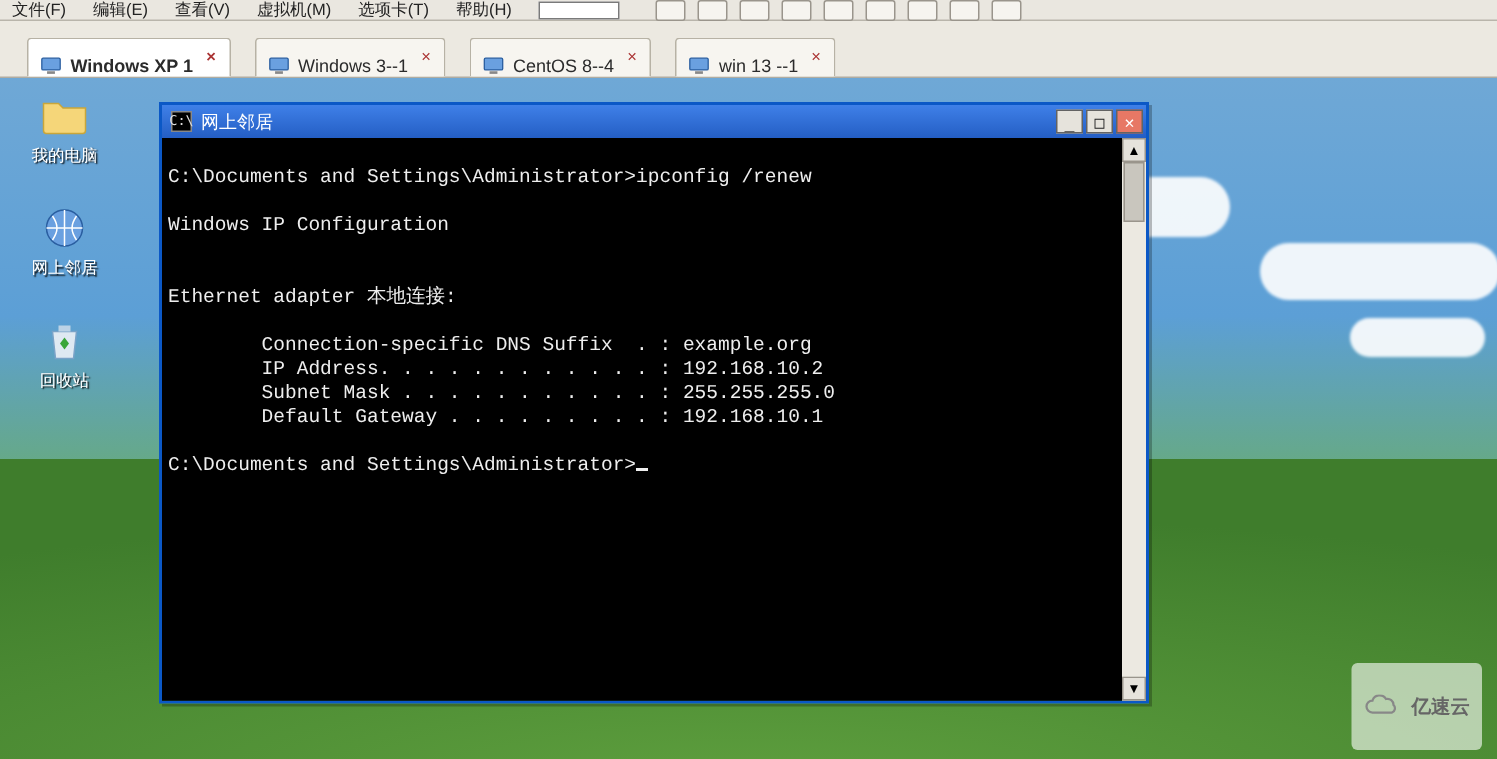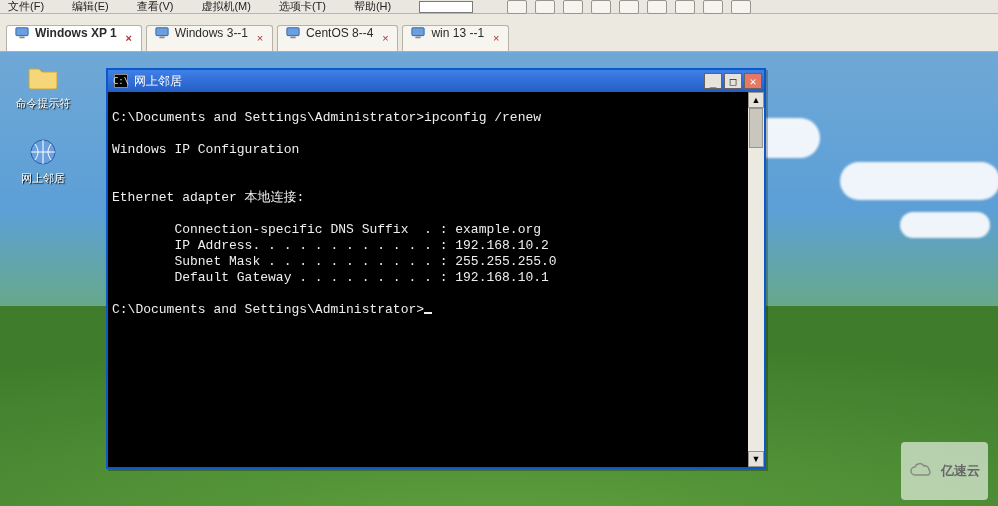--- a/index.html
+++ b/index.html
@@ -7,7 +7,7 @@
   .viewport { width:998px; height:506px; background:#d4d0c8; position:relative; overflow:hidden; }
 
   
-  .menubar { height:14px; background:#eae7e0; display:flex; align-items:center; padding:0 4px; gap:20px; color:#222; font-size:11px; border-bottom:1px solid #b9b5ab; }
+  .menubar { height:14px; background:#eae7e0; display:flex; align-items:center; padding:0 4px; gap:10px; color:#222; font-size:11px; border-bottom:1px solid #b9b5ab; }
   .menubar .menu-item { padding:0 4px; cursor:default; }
   .menubar .combo { margin-left:4px; width:54px; height:12px; background:#fff; border:1px solid #7a7a7a; }
   .menubar .toolbar-icons { display:flex; gap:8px; margin-left:14px; }

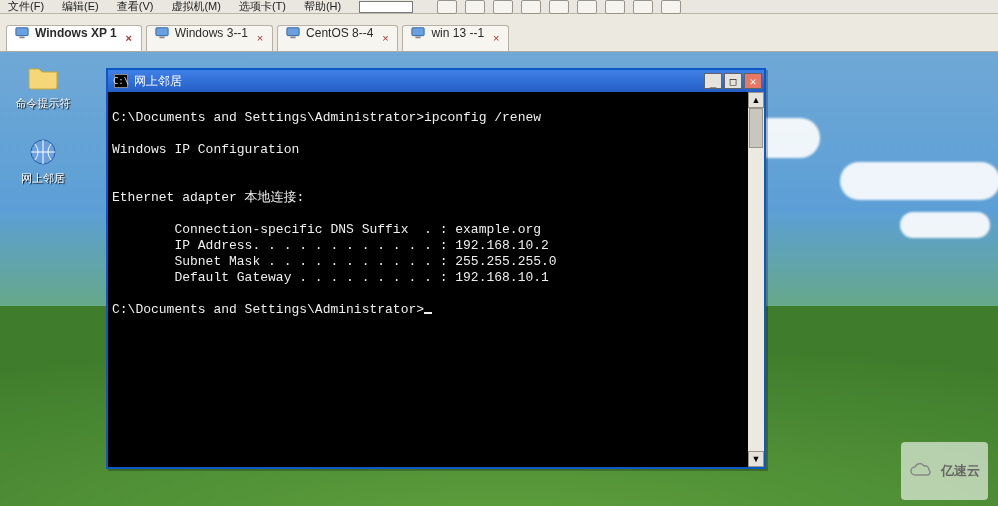--- a/index.html
+++ b/index.html
@@ -15,7 +15,7 @@
 
   
   .tabstrip { height:38px; background:#ece9e1; border-bottom:1px solid #b0aca1; display:flex; align-items:flex-end; padding-left:6px; gap:4px; }
-  .vm-tab { height:26px; display:flex; align-items:flex-start; gap:6px; padding:0 24px 0 8px; background:#f7f5f0; border:1px solid #b7b2a5; border-bottom:none; border-radius:3px 3px 0 0; position:relative; color:#2b2b2b; cursor:pointer; }
+  .vm-tab { height:26px; display:flex; align-items:flex-end; gap:6px; padding:0 24px 0 8px; background:#f7f5f0; border:1px solid #b7b2a5; border-bottom:none; border-radius:3px 3px 0 0; position:relative; color:#2b2b2b; cursor:pointer;margin-left:12px; }
   .vm-tab.active { background:#fff; font-weight:bold; }
   .vm-tab .tab-ic { width:14px; height:14px; }
   .vm-tab .close-x { position:absolute; right:6px; top:6px; width:12px; height:12px; display:flex; align-items:center; justify-content:center; color:#a33; font-size:11px; border-radius:2px; }

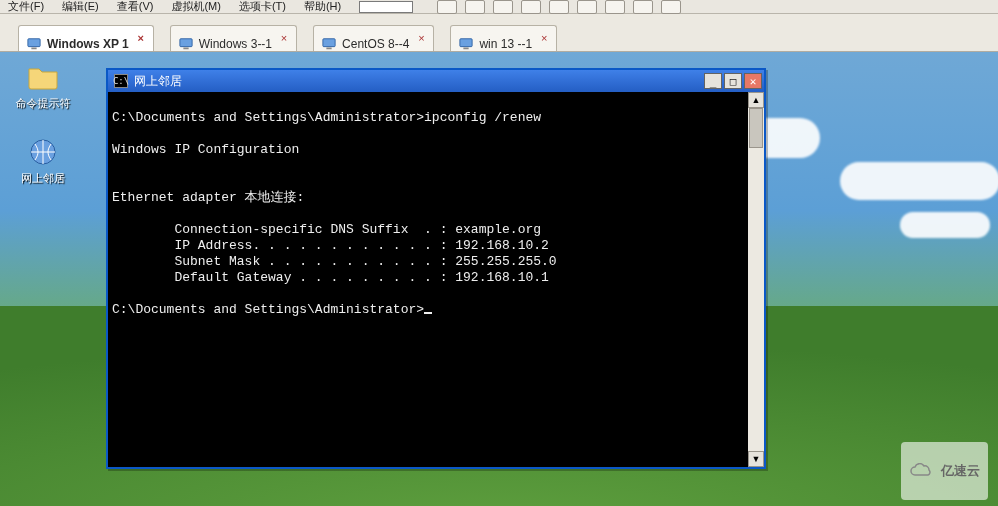--- a/index.html
+++ b/index.html
@@ -141,7 +141,7 @@
               <path d="M2 8h10l3 3h15v15a2 2 0 0 1-2 2H4a2 2 0 0 1-2-2z" fill="#f5d679" stroke="#c9a63a"></path>
             </svg>
         </span>
-        <span class="label">命令提示符</span>
+        <span class="label">我的电脑</span>
       </div>
       <div class="desk-icon">
         <span class="ic">

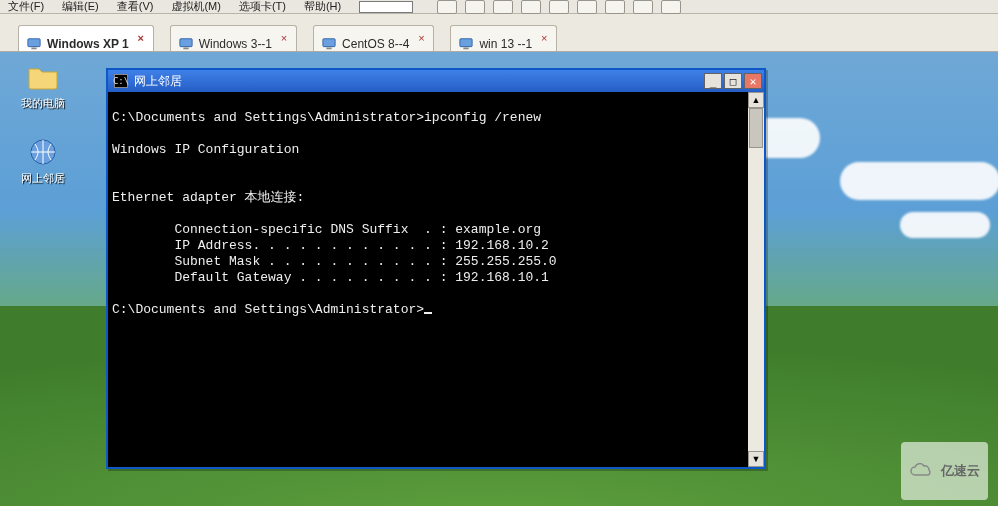--- a/index.html
+++ b/index.html
@@ -152,6 +152,16 @@
         </span>
         <span class="label">网上邻居</span>
       </div>
+      <div class="desk-icon">
+        <span class="ic">
+          <svg viewBox="0 0 32 32">
+              <path d="M8 10h16l-2 18H10z" fill="#dfe9f2" stroke="#7aa3c8"></path>
+              <path d="M12 6h8v4h-8z" fill="#bcd3e6"></path>
+              <path d="M16 14l3 4-3 4-3-4z" fill="#3aa63a"></path>
+            </svg>
+        </span>
+        <span class="label">回收站</span>
+      </div>
     </div>
 
     <div class="cmd-window">

